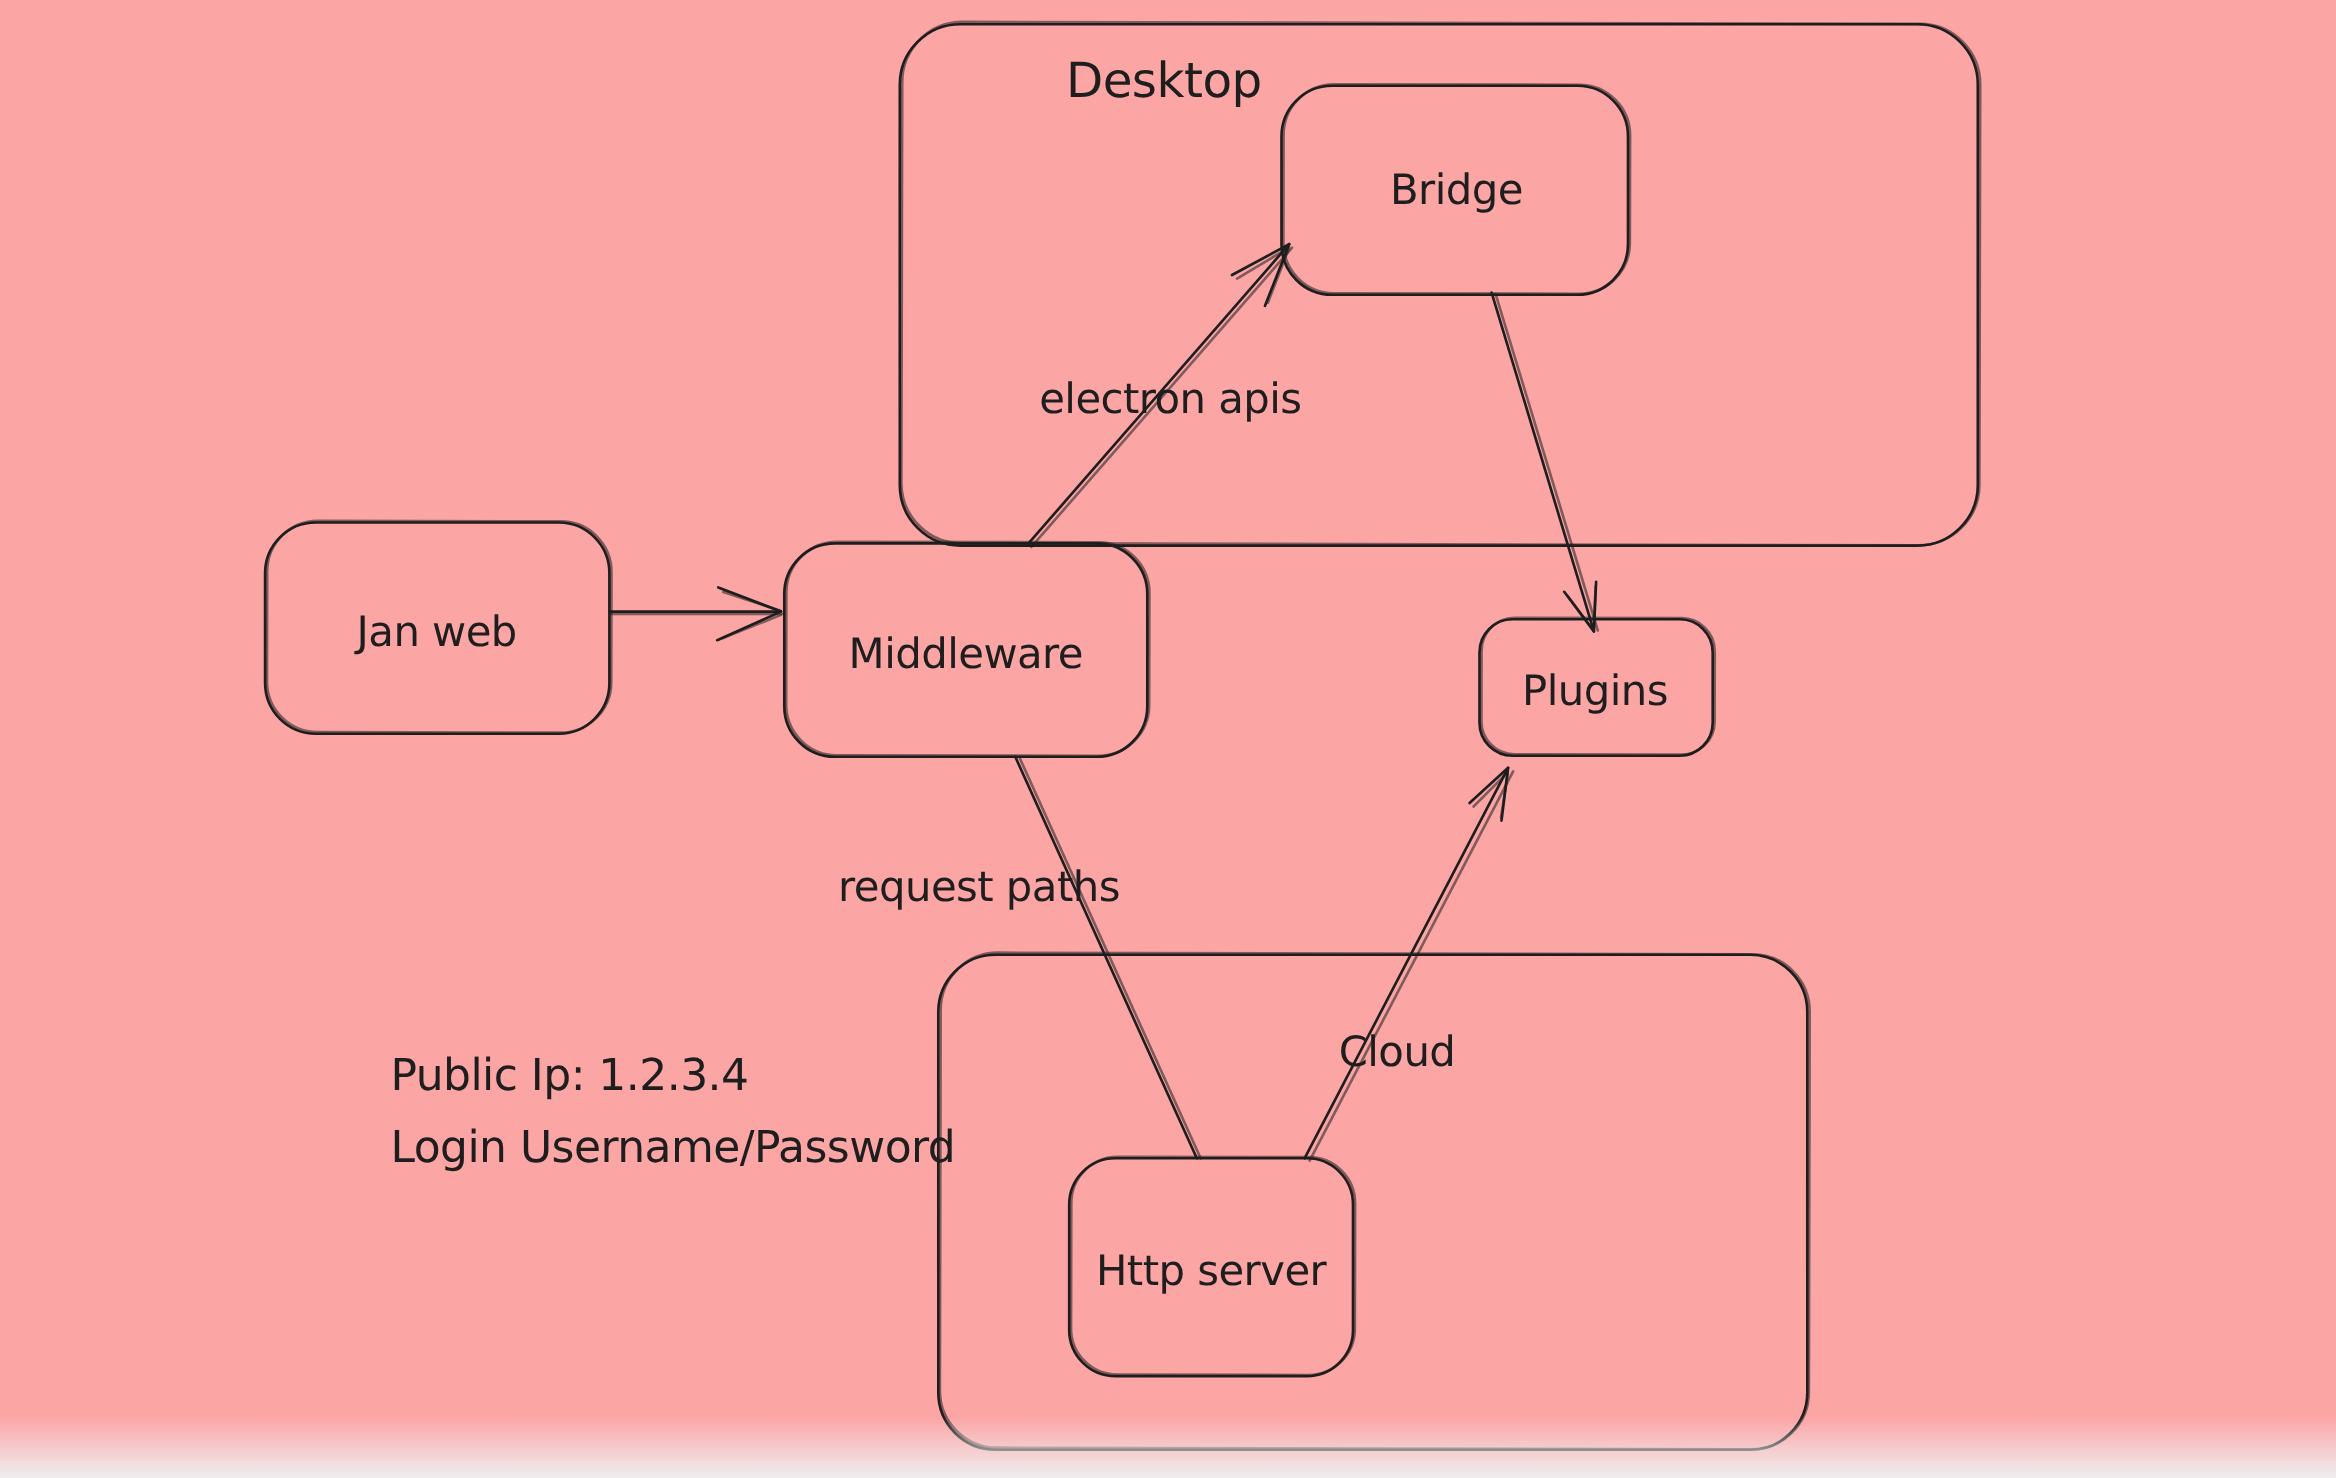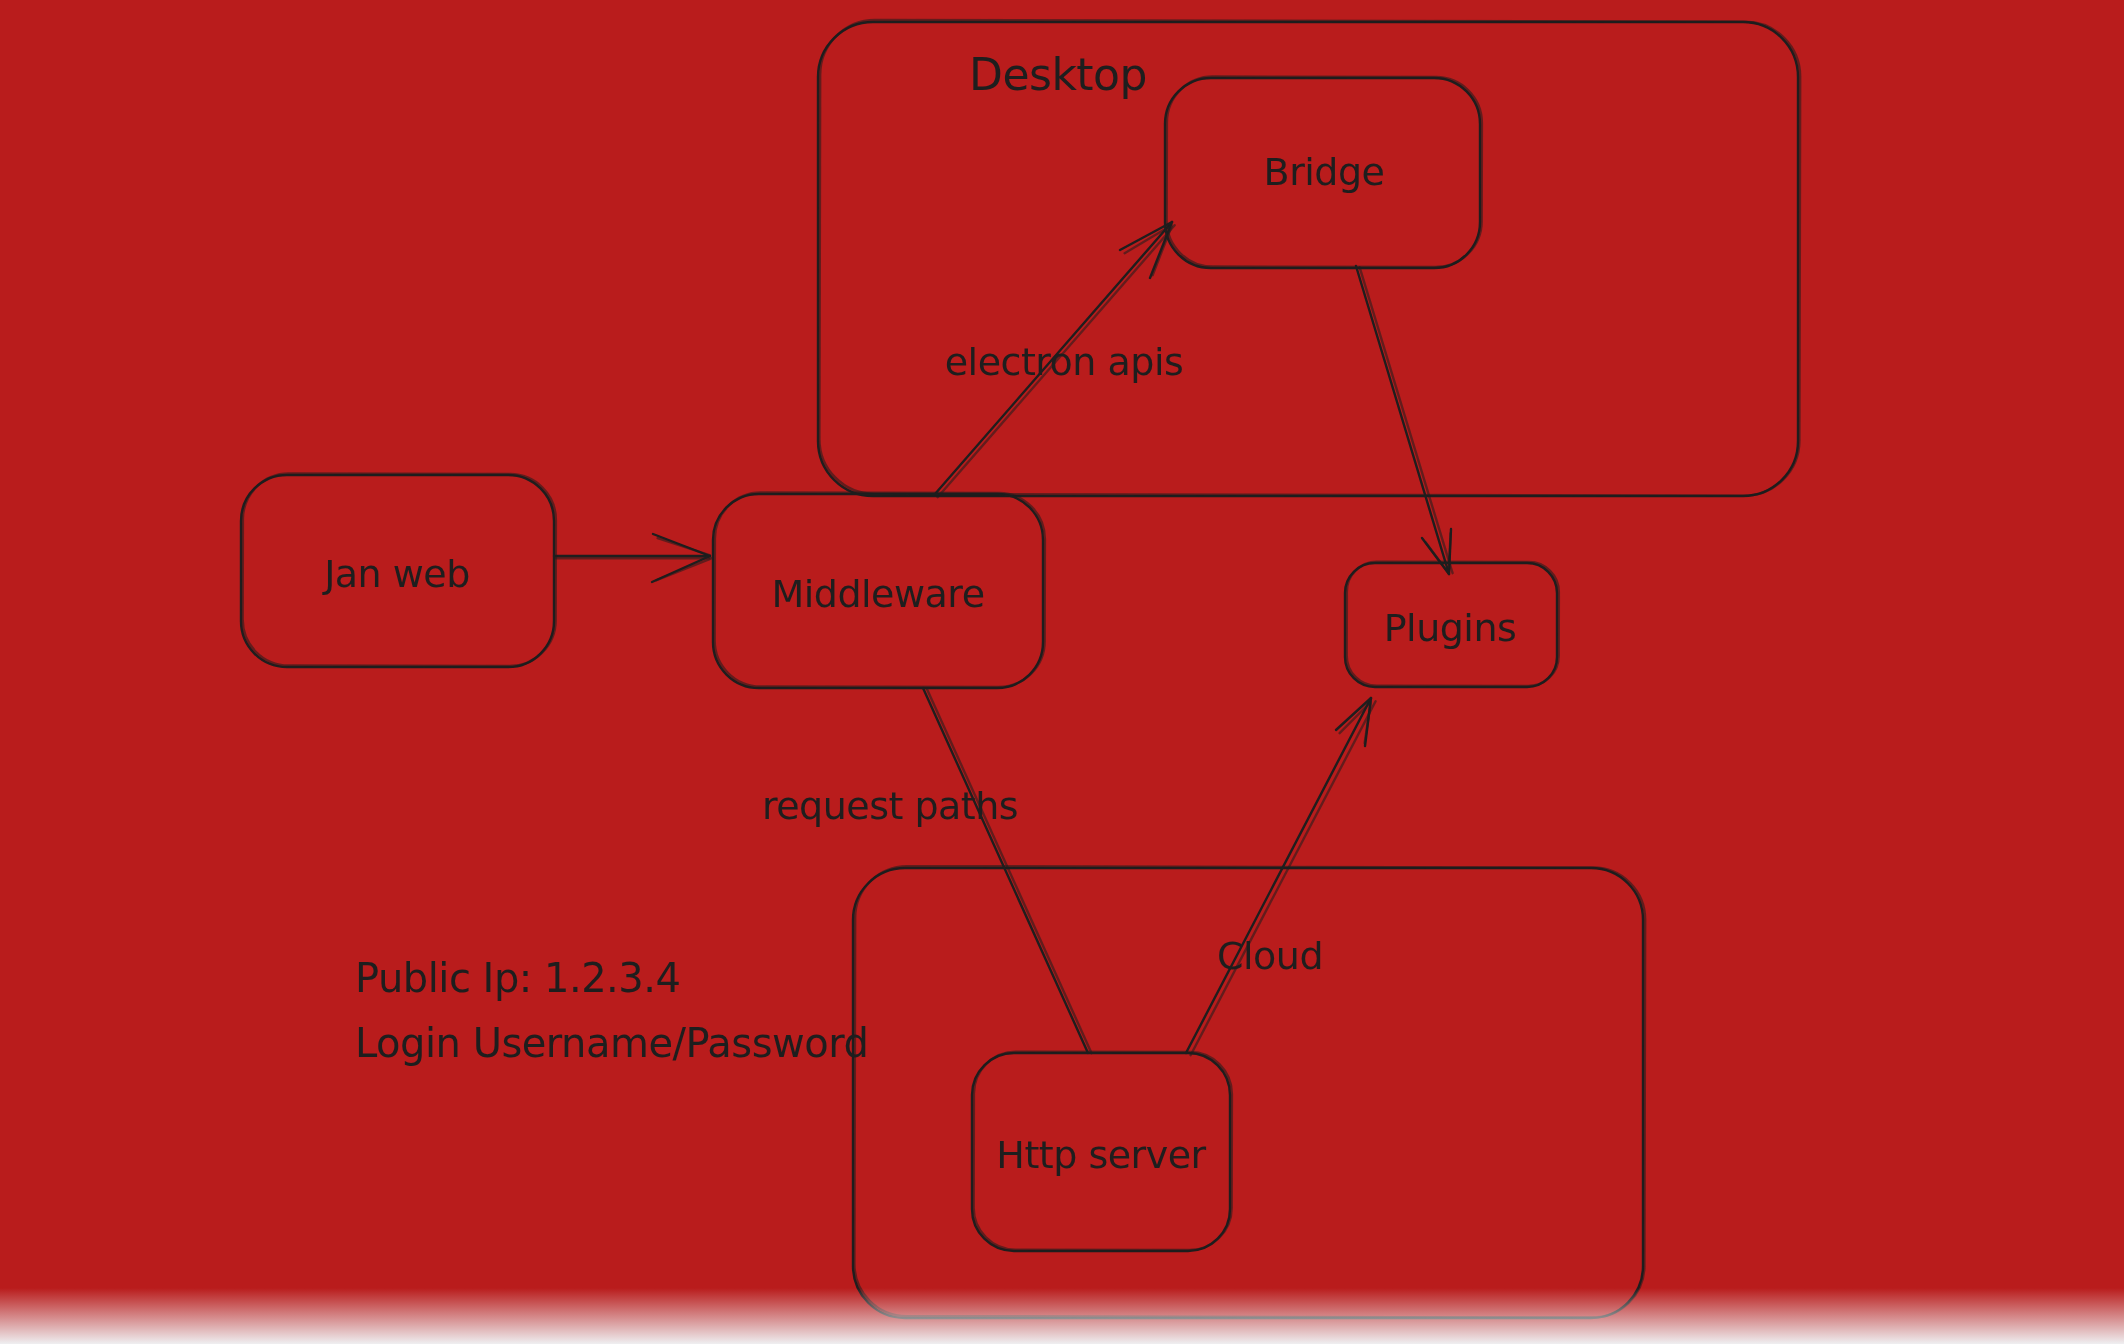--- a/index.html
+++ b/index.html
@@ -11,7 +11,7 @@
     position: relative;
     width: 2124px;
     height: 1344px;
-    background: #b91c1c;
+    background: #fca5a5;
     overflow: hidden;
     font-family: "DejaVu Sans", sans-serif;
   }

